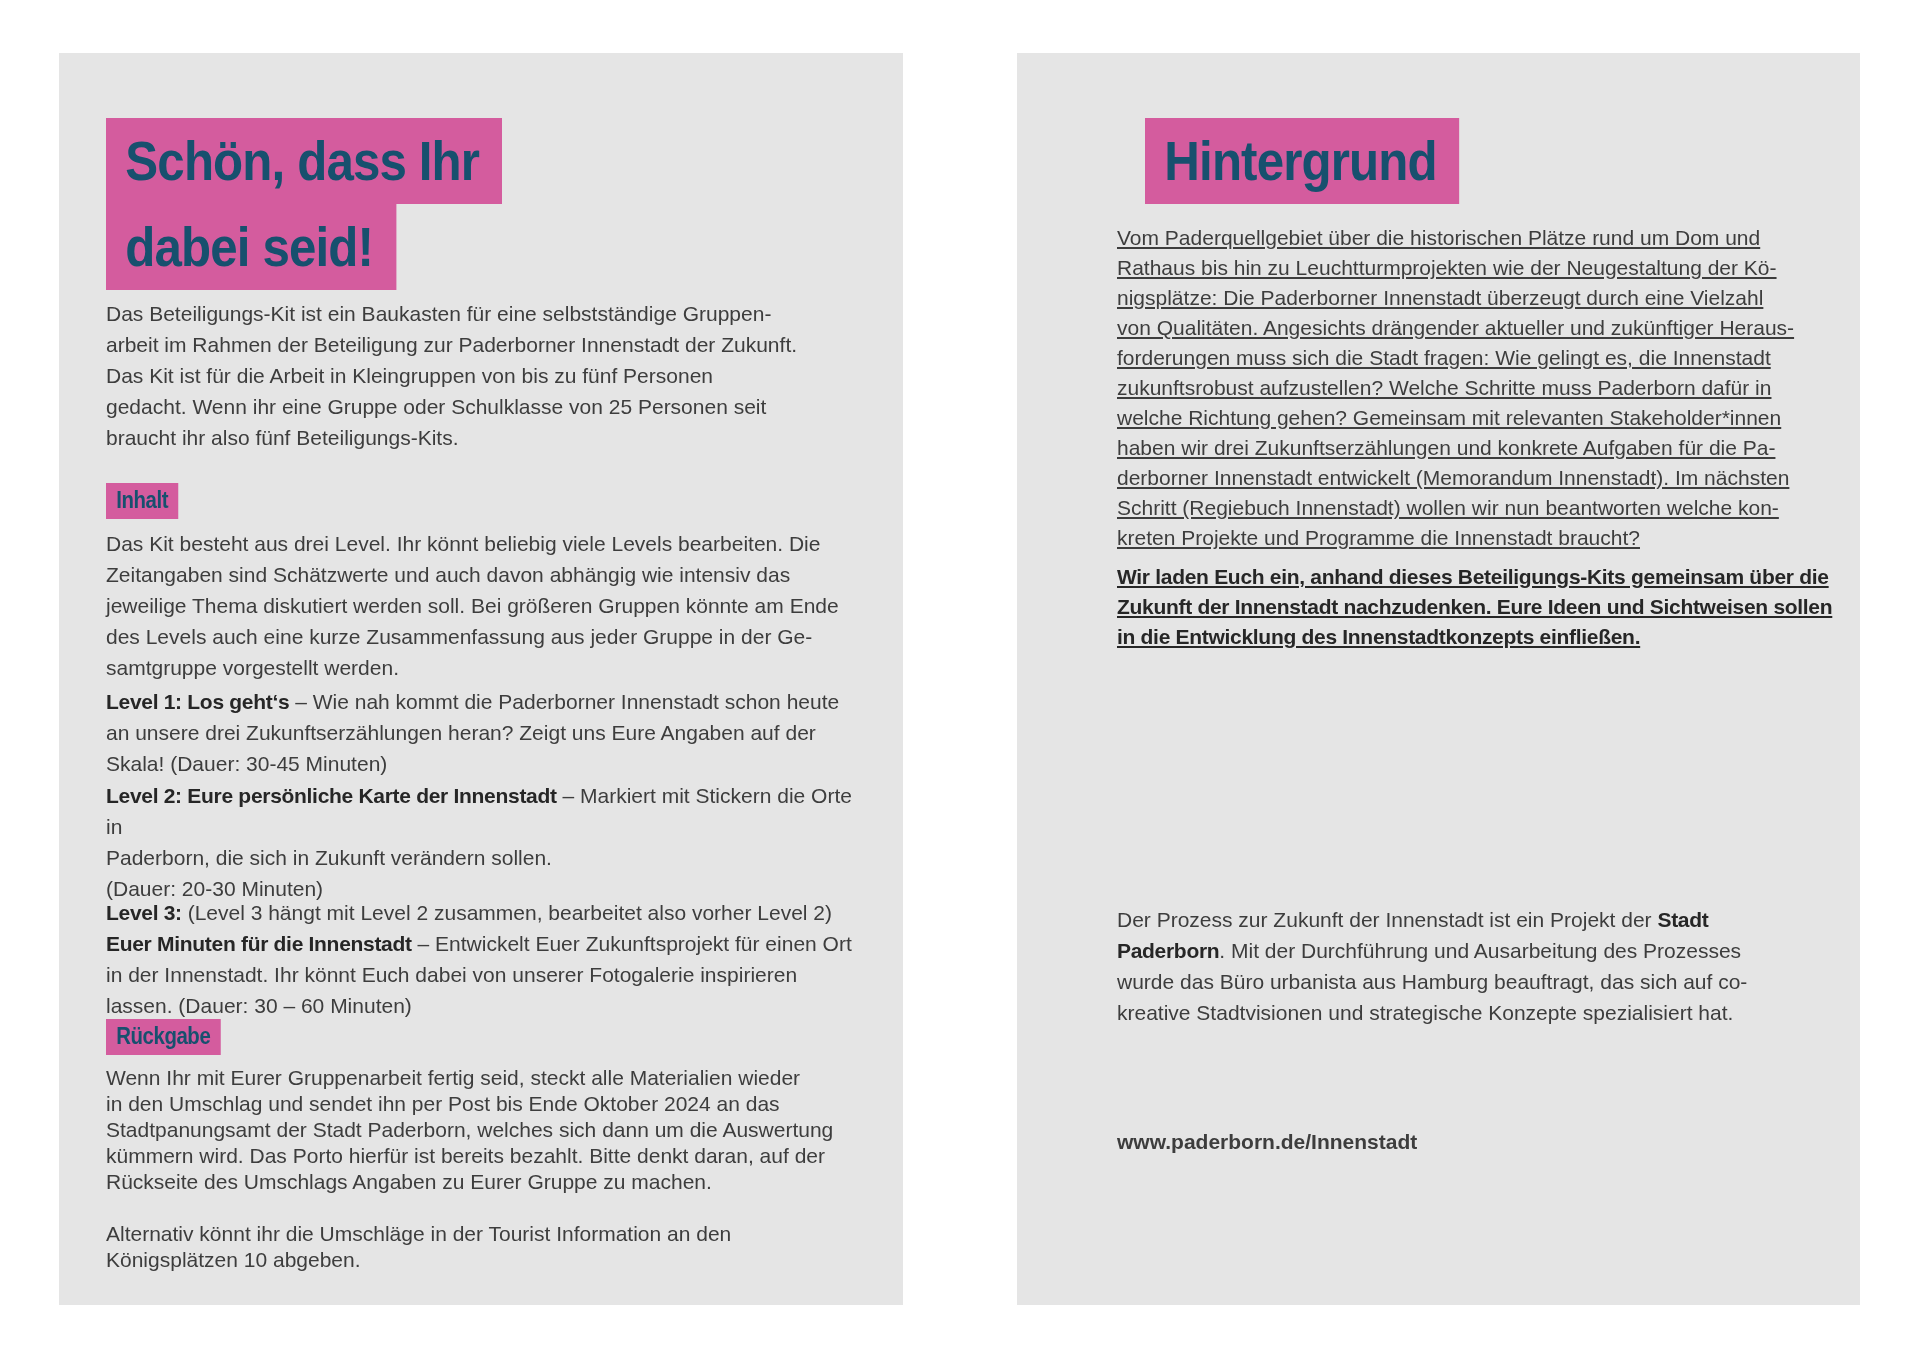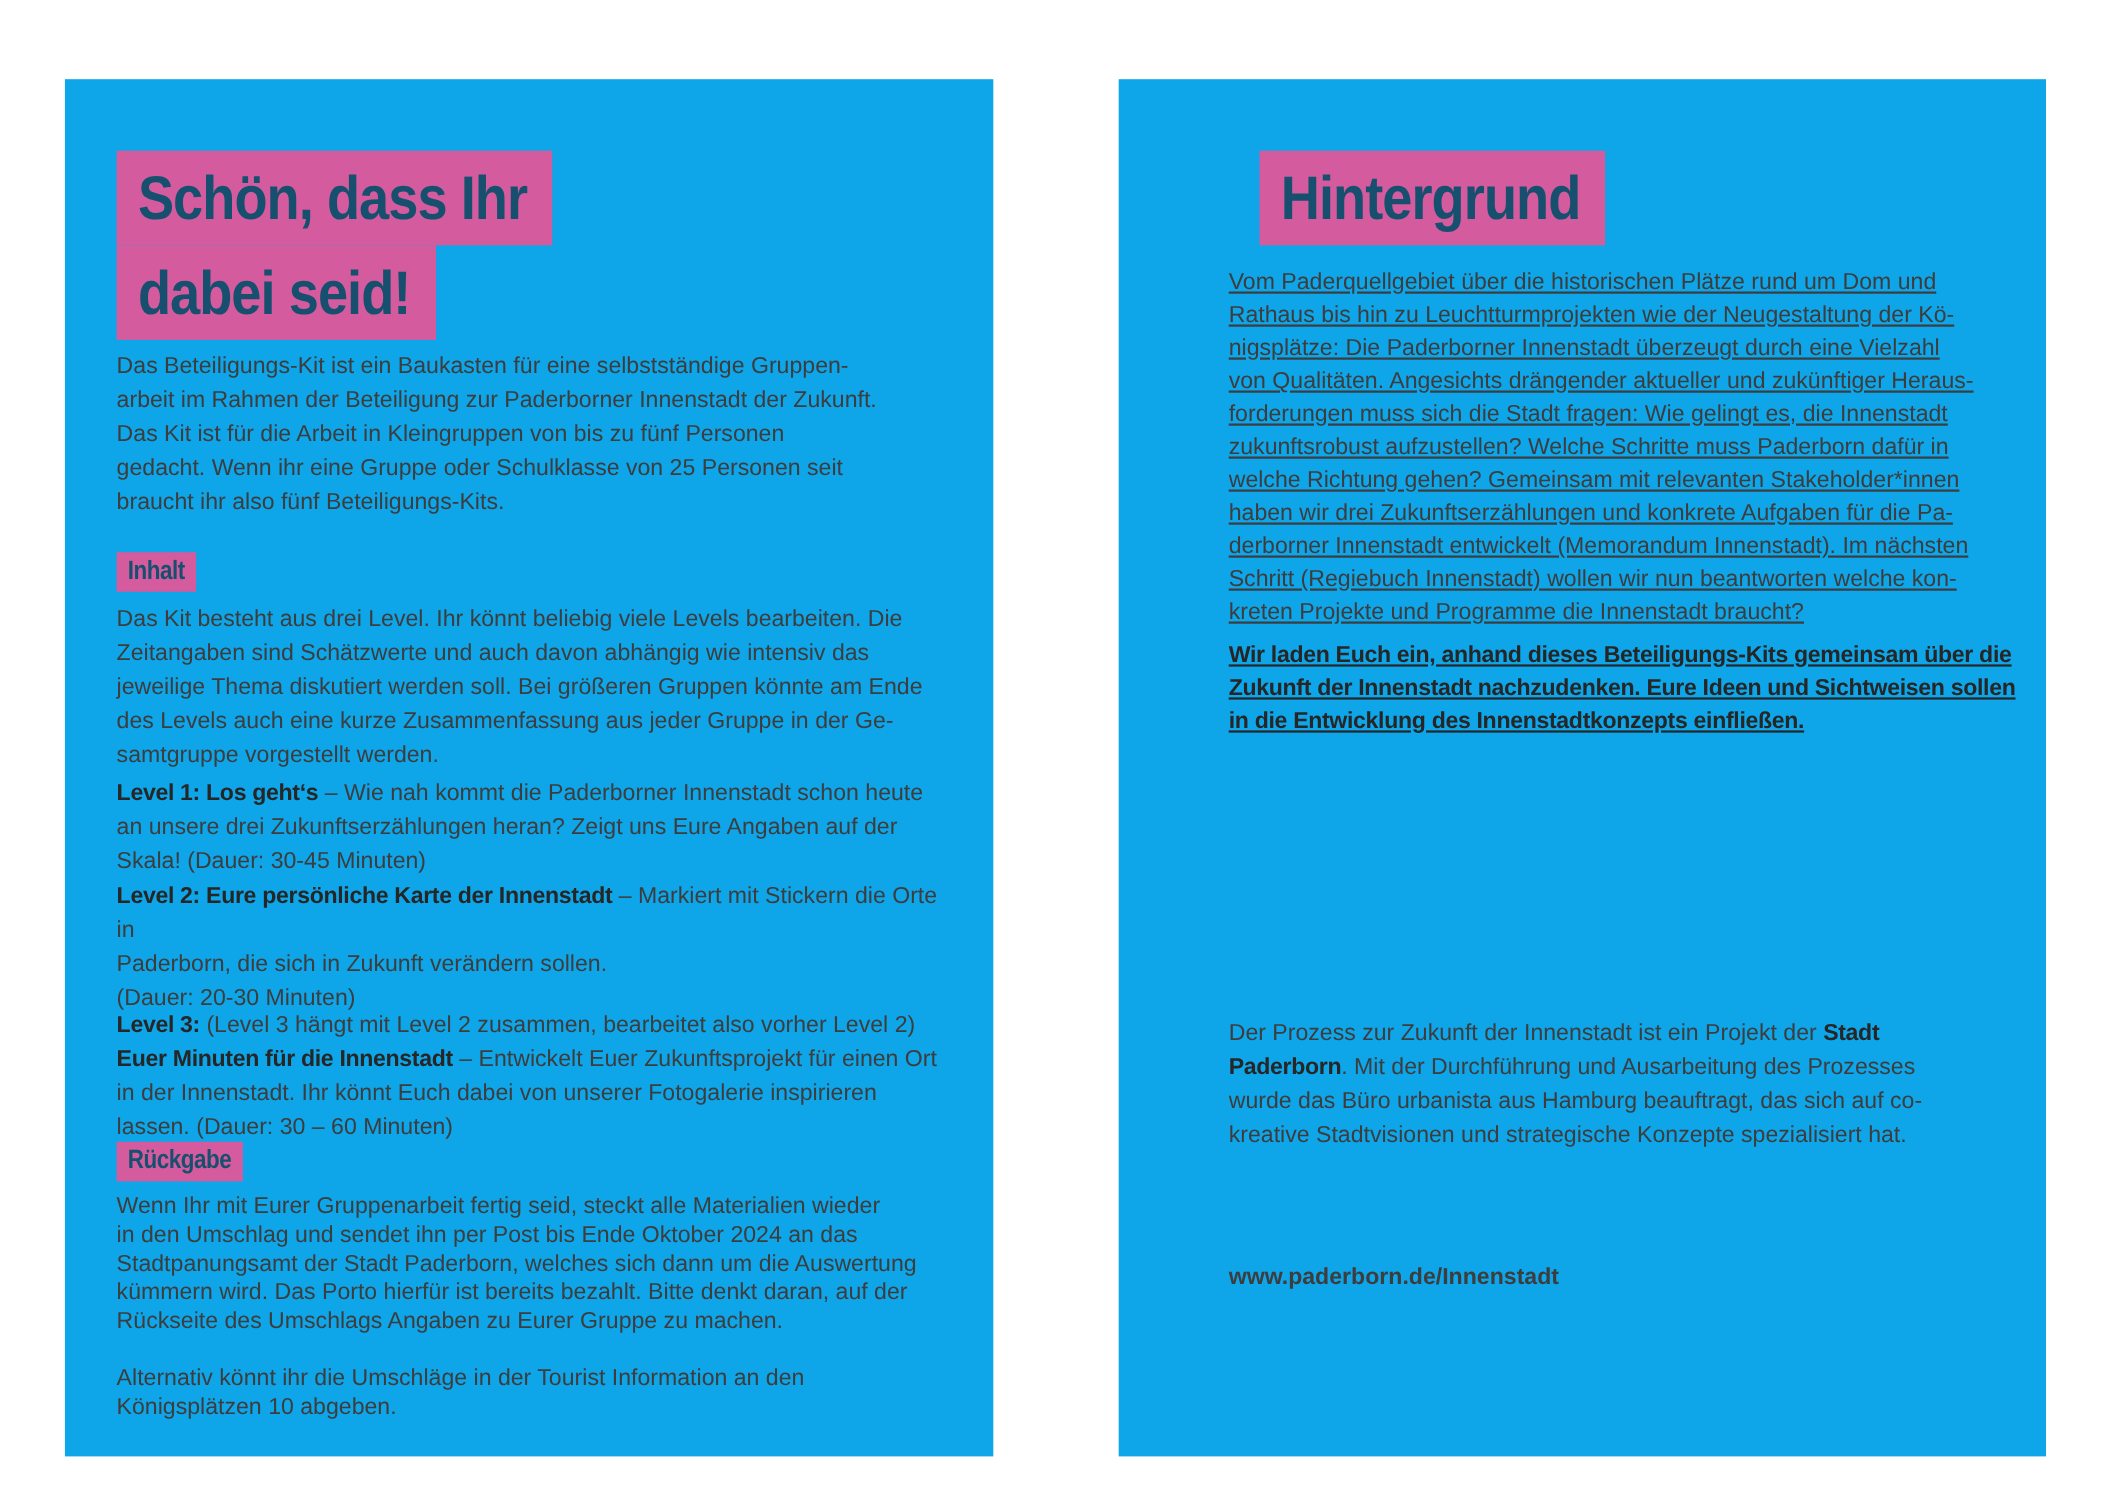--- a/index.html
+++ b/index.html
@@ -12,8 +12,7 @@
   }
   .page{
     position:absolute;top:53px;width:844px;height:1252px;
-    background:#0ea5e9;
-    margin-top:19px;
+    background:#e5e5e5;
   }
   .page.left{left:59px;}
   .page.right{left:1017px;width:843px;}

